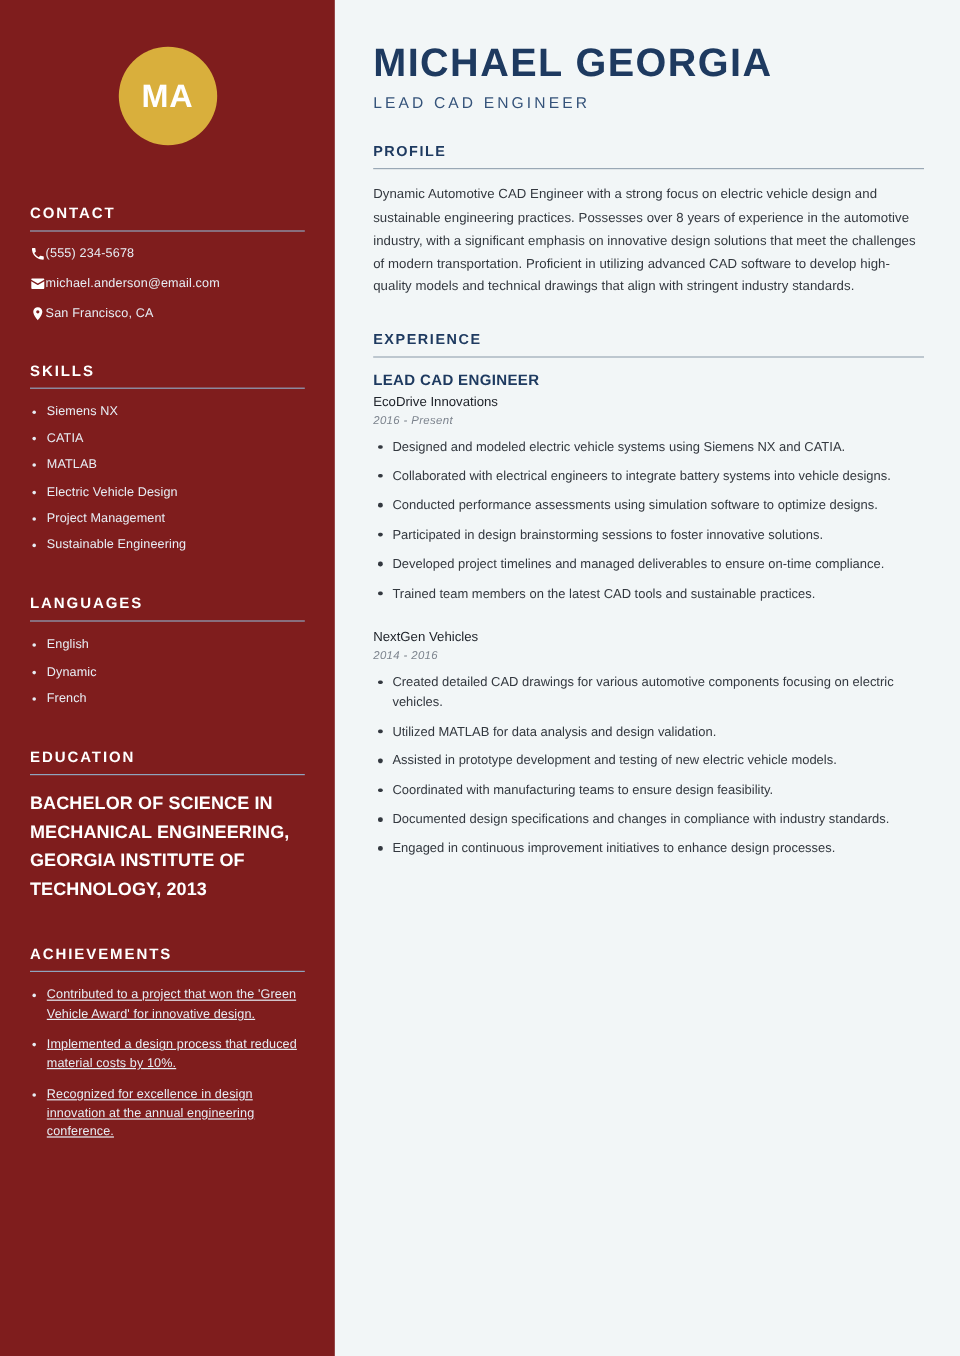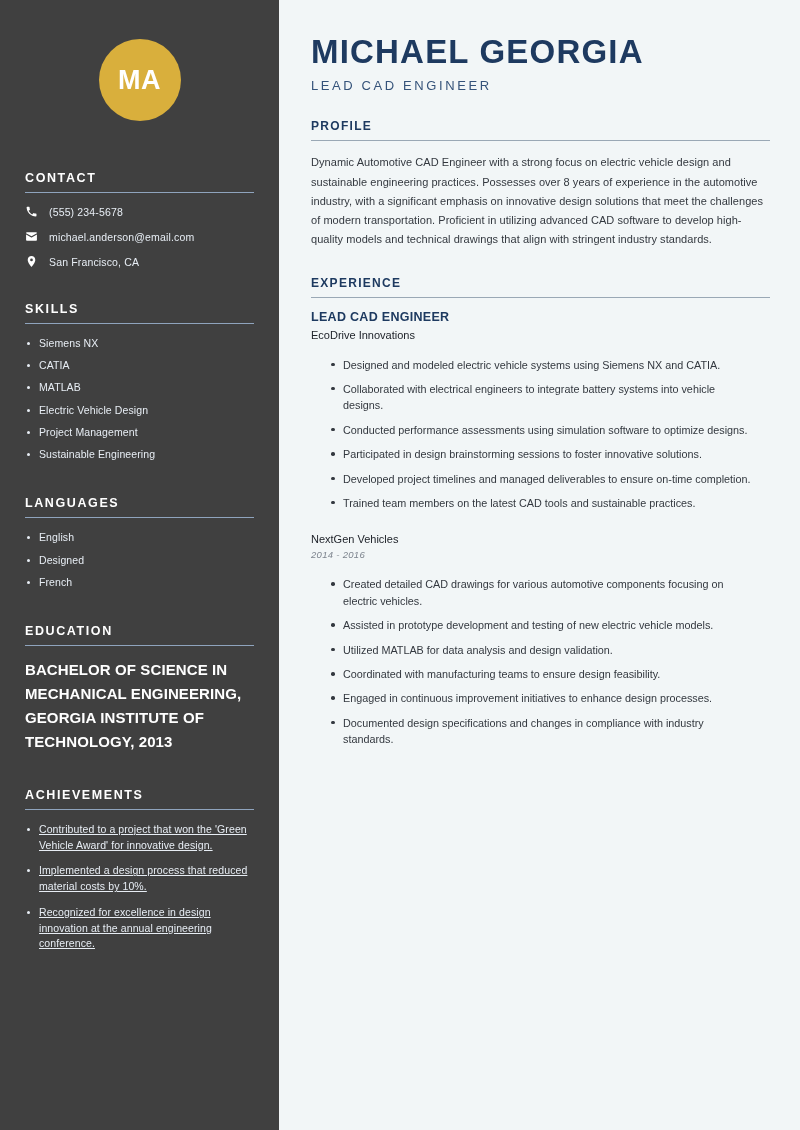--- a/index.html
+++ b/index.html
@@ -28,7 +28,7 @@
   .sidebar {
     width: 279px;
     flex: 0 0 279px;
-    background: #404040;
+    background: #7f1d1d;
     color: #ffffff;
     padding: 0 25px;
     position: relative;

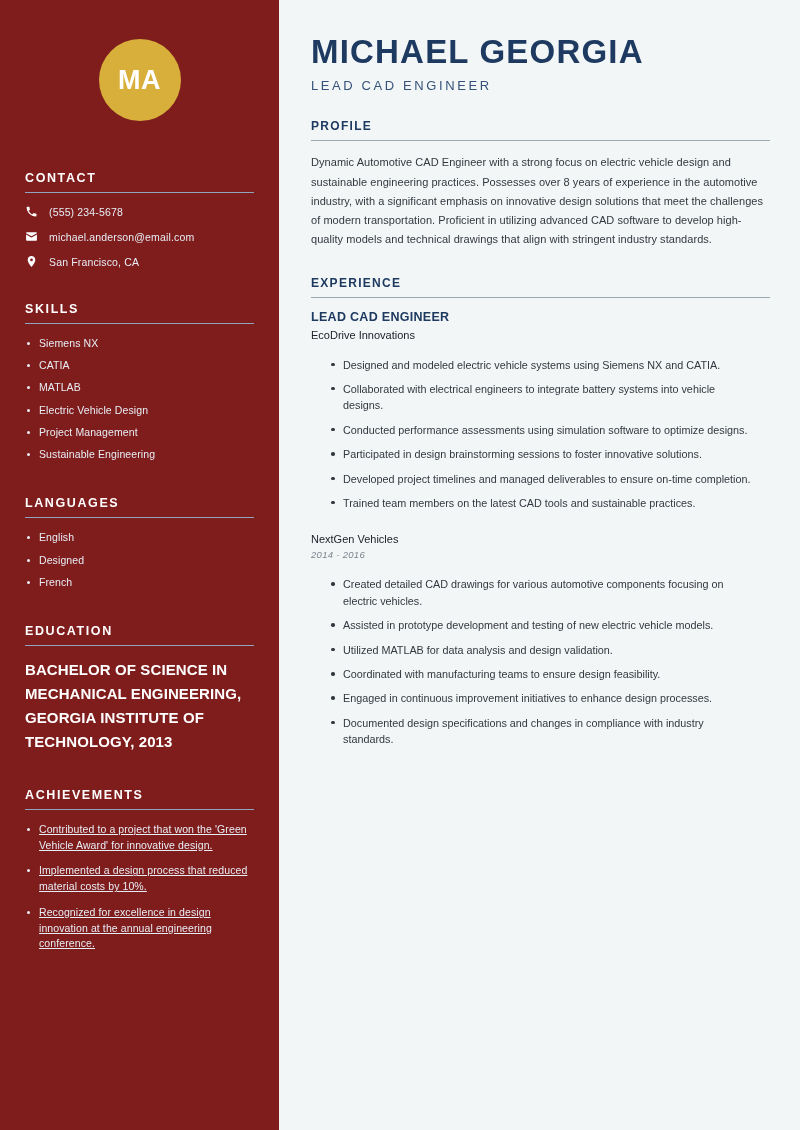--- a/index.html
+++ b/index.html
@@ -74,8 +74,7 @@
 
   .contact-row {
     display: flex;
-    align-items: center;
-    gap: 11px;
+    align-items: flex-start;
     margin-bottom: 12px;
     font-size: 10.5px;
     color: #e7edf4;

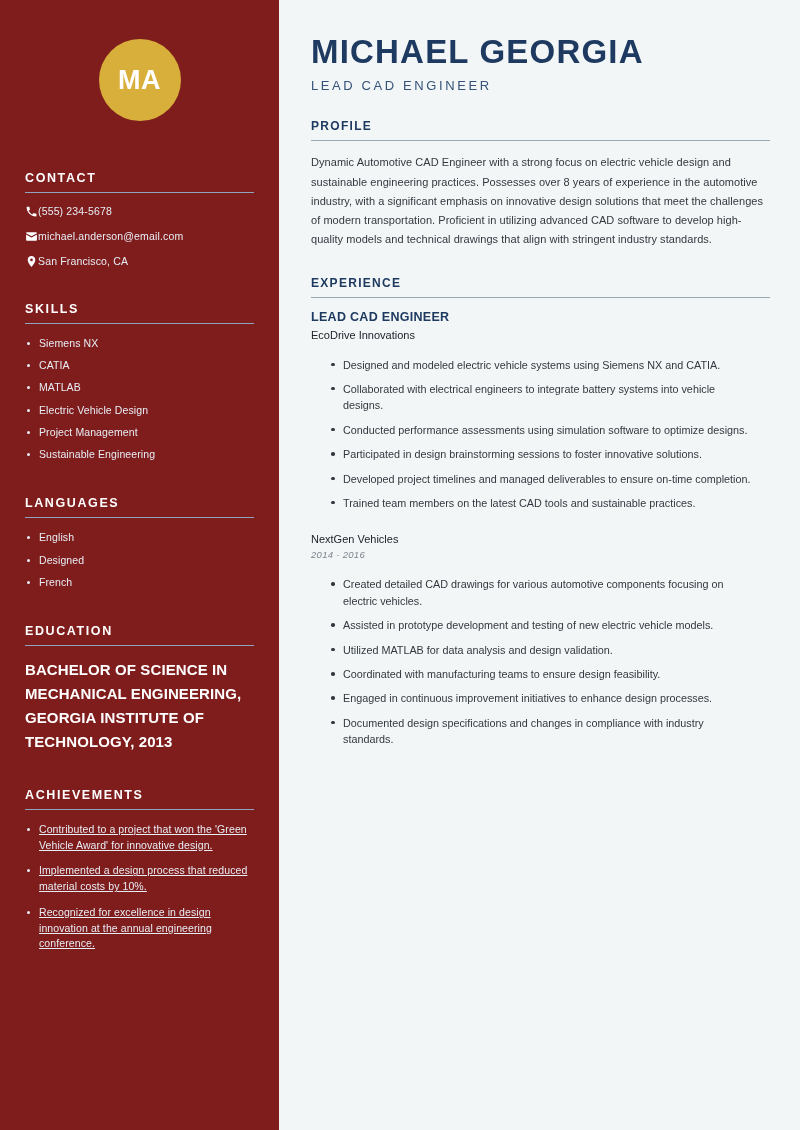--- a/index.html
+++ b/index.html
@@ -327,6 +327,7 @@
       <div class="job">
         <div class="job-title">LEAD CAD ENGINEER</div>
         <div class="job-company">EcoDrive Innovations</div>
+        <div class="job-dates">2016 - Present</div>
         <ul class="job-list">
           <li>Designed and modeled electric vehicle systems using Siemens NX and CATIA.</li>
           <li>Collaborated with electrical engineers to integrate battery systems into vehicle designs.</li>

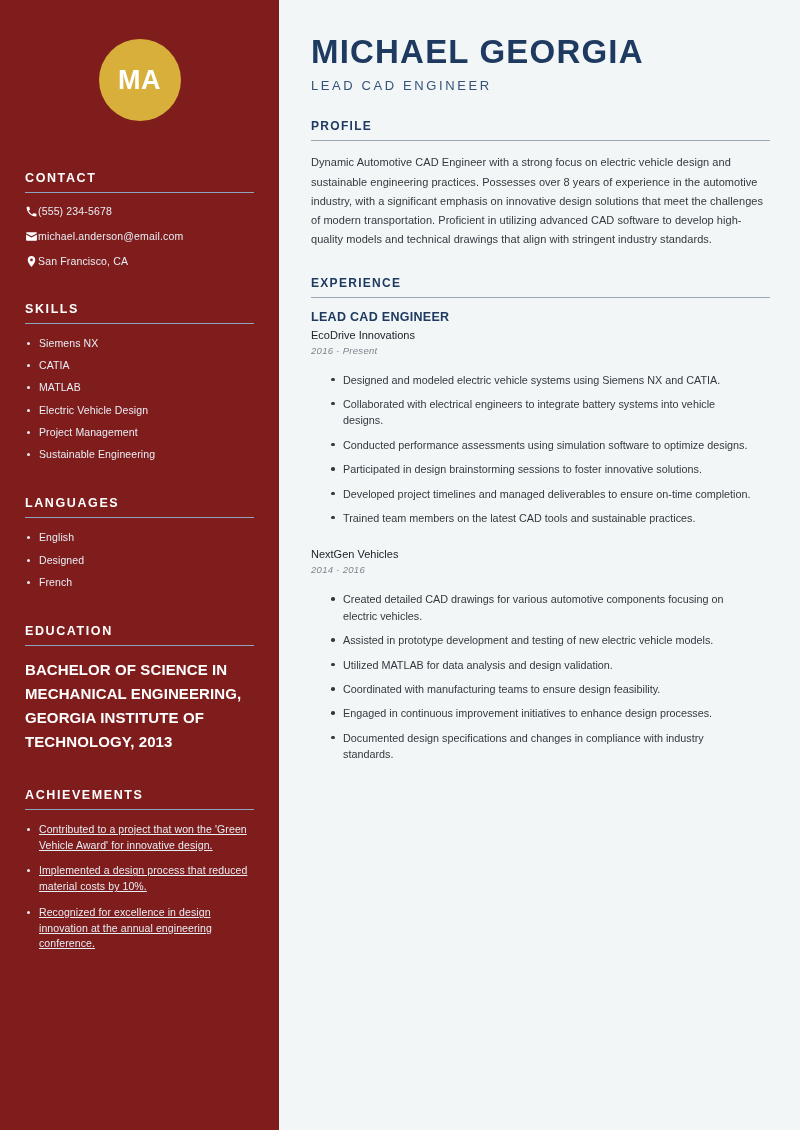--- a/index.html
+++ b/index.html
@@ -202,7 +202,7 @@
   ul.job-list {
     list-style: none;
     padding: 0;
-    margin: 16px;
+    margin: 0;
   }
 
   ul.job-list li {

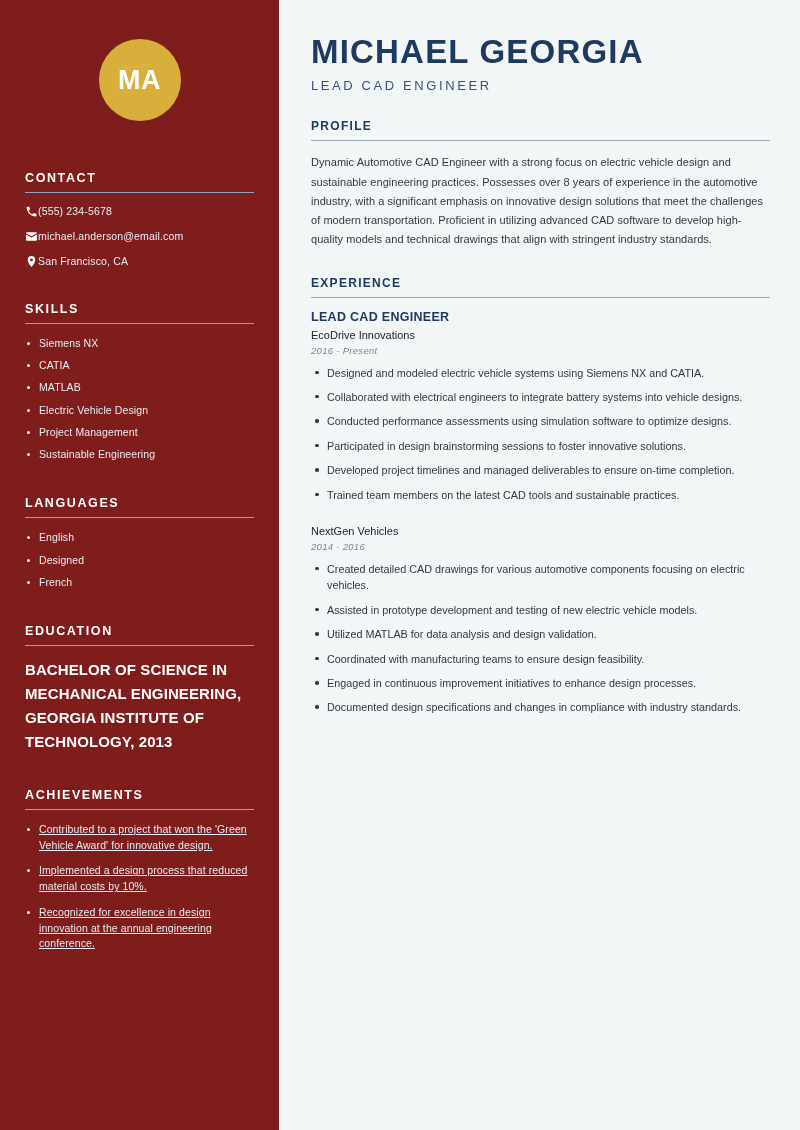--- a/index.html
+++ b/index.html
@@ -333,7 +333,7 @@
           <li>Collaborated with electrical engineers to integrate battery systems into vehicle designs.</li>
           <li>Conducted performance assessments using simulation software to optimize designs.</li>
           <li>Participated in design brainstorming sessions to foster innovative solutions.</li>
-          <li>Developed project timelines and managed deliverables to ensure on-time completion.</li>
+          <li>Developed project timelines and managed deliverables to ensure on-time compliance.</li>
           <li>Trained team members on the latest CAD tools and sustainable practices.</li>
         </ul>
       </div>

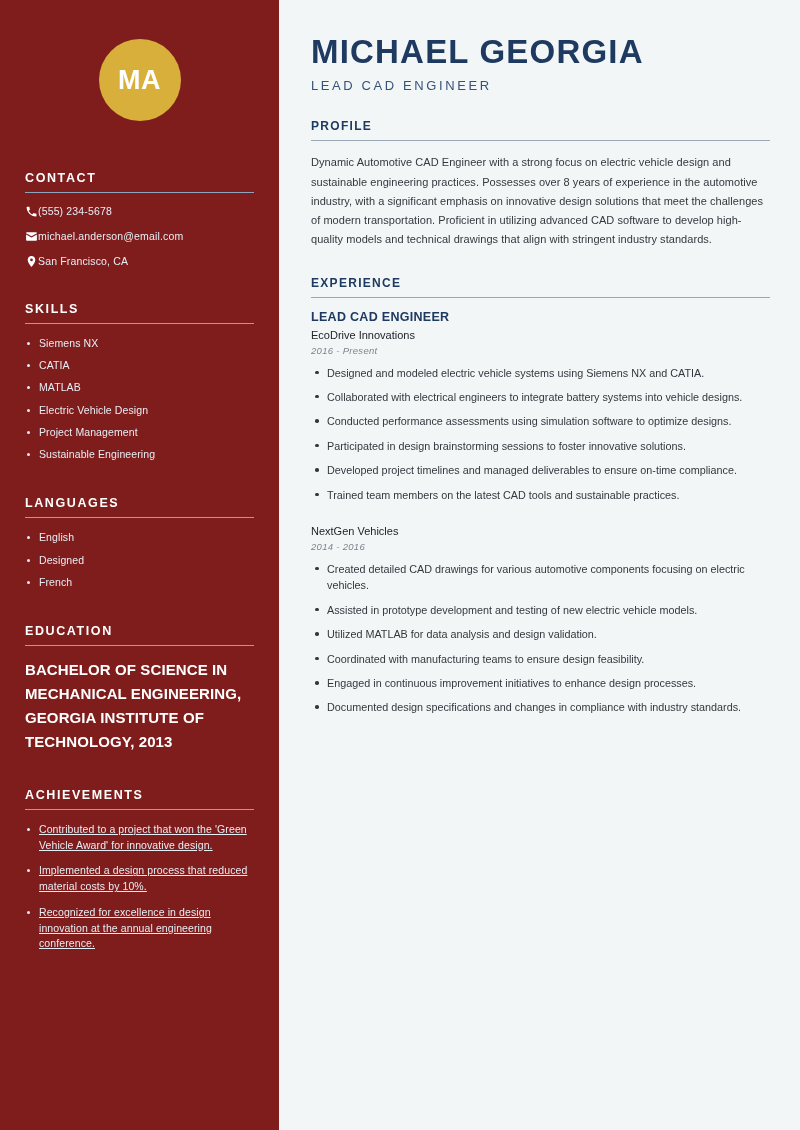--- a/index.html
+++ b/index.html
@@ -287,7 +287,7 @@
       <div class="side-rule"></div>
       <ul class="side-list">
         <li>English</li>
-        <li>Designed</li>
+        <li>Dynamic</li>
         <li>French</li>
       </ul>
     </section>

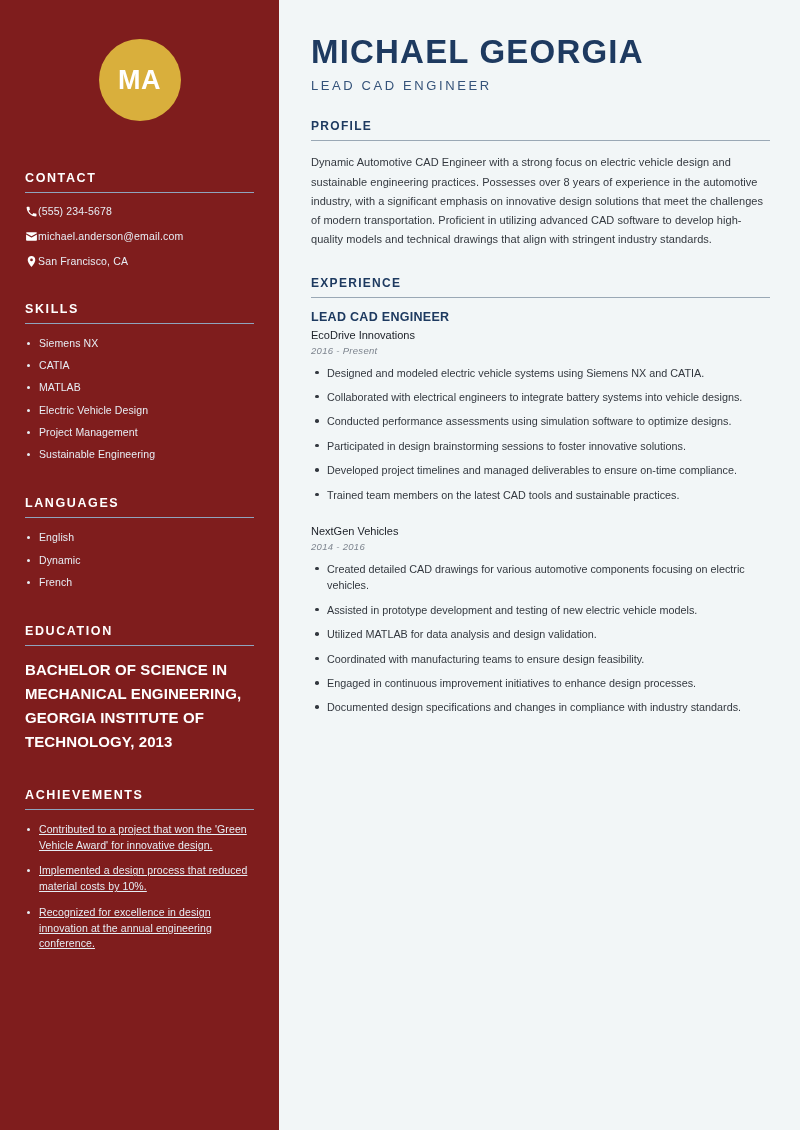--- a/index.html
+++ b/index.html
@@ -343,8 +343,8 @@
         <div class="job-dates">2014 - 2016</div>
         <ul class="job-list">
           <li>Created detailed CAD drawings for various automotive components focusing on electric vehicles.</li>
+          <li>Utilized MATLAB for data analysis and design validation.</li>
           <li>Assisted in prototype development and testing of new electric vehicle models.</li>
-          <li>Utilized MATLAB for data analysis and design validation.</li>
           <li>Coordinated with manufacturing teams to ensure design feasibility.</li>
           <li>Engaged in continuous improvement initiatives to enhance design processes.</li>
           <li>Documented design specifications and changes in compliance with industry standards.</li>

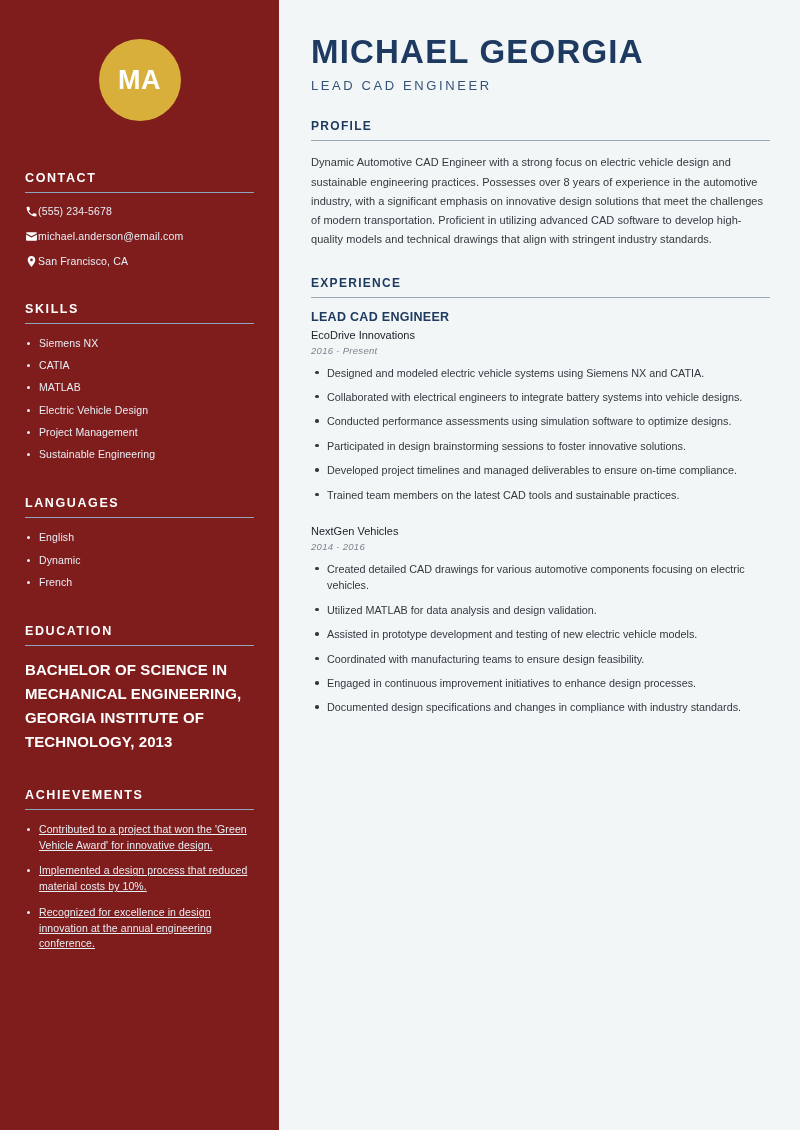--- a/index.html
+++ b/index.html
@@ -346,8 +346,8 @@
           <li>Utilized MATLAB for data analysis and design validation.</li>
           <li>Assisted in prototype development and testing of new electric vehicle models.</li>
           <li>Coordinated with manufacturing teams to ensure design feasibility.</li>
+          <li>Documented design specifications and changes in compliance with industry standards.</li>
           <li>Engaged in continuous improvement initiatives to enhance design processes.</li>
-          <li>Documented design specifications and changes in compliance with industry standards.</li>
         </ul>
       </div>
     </section>

